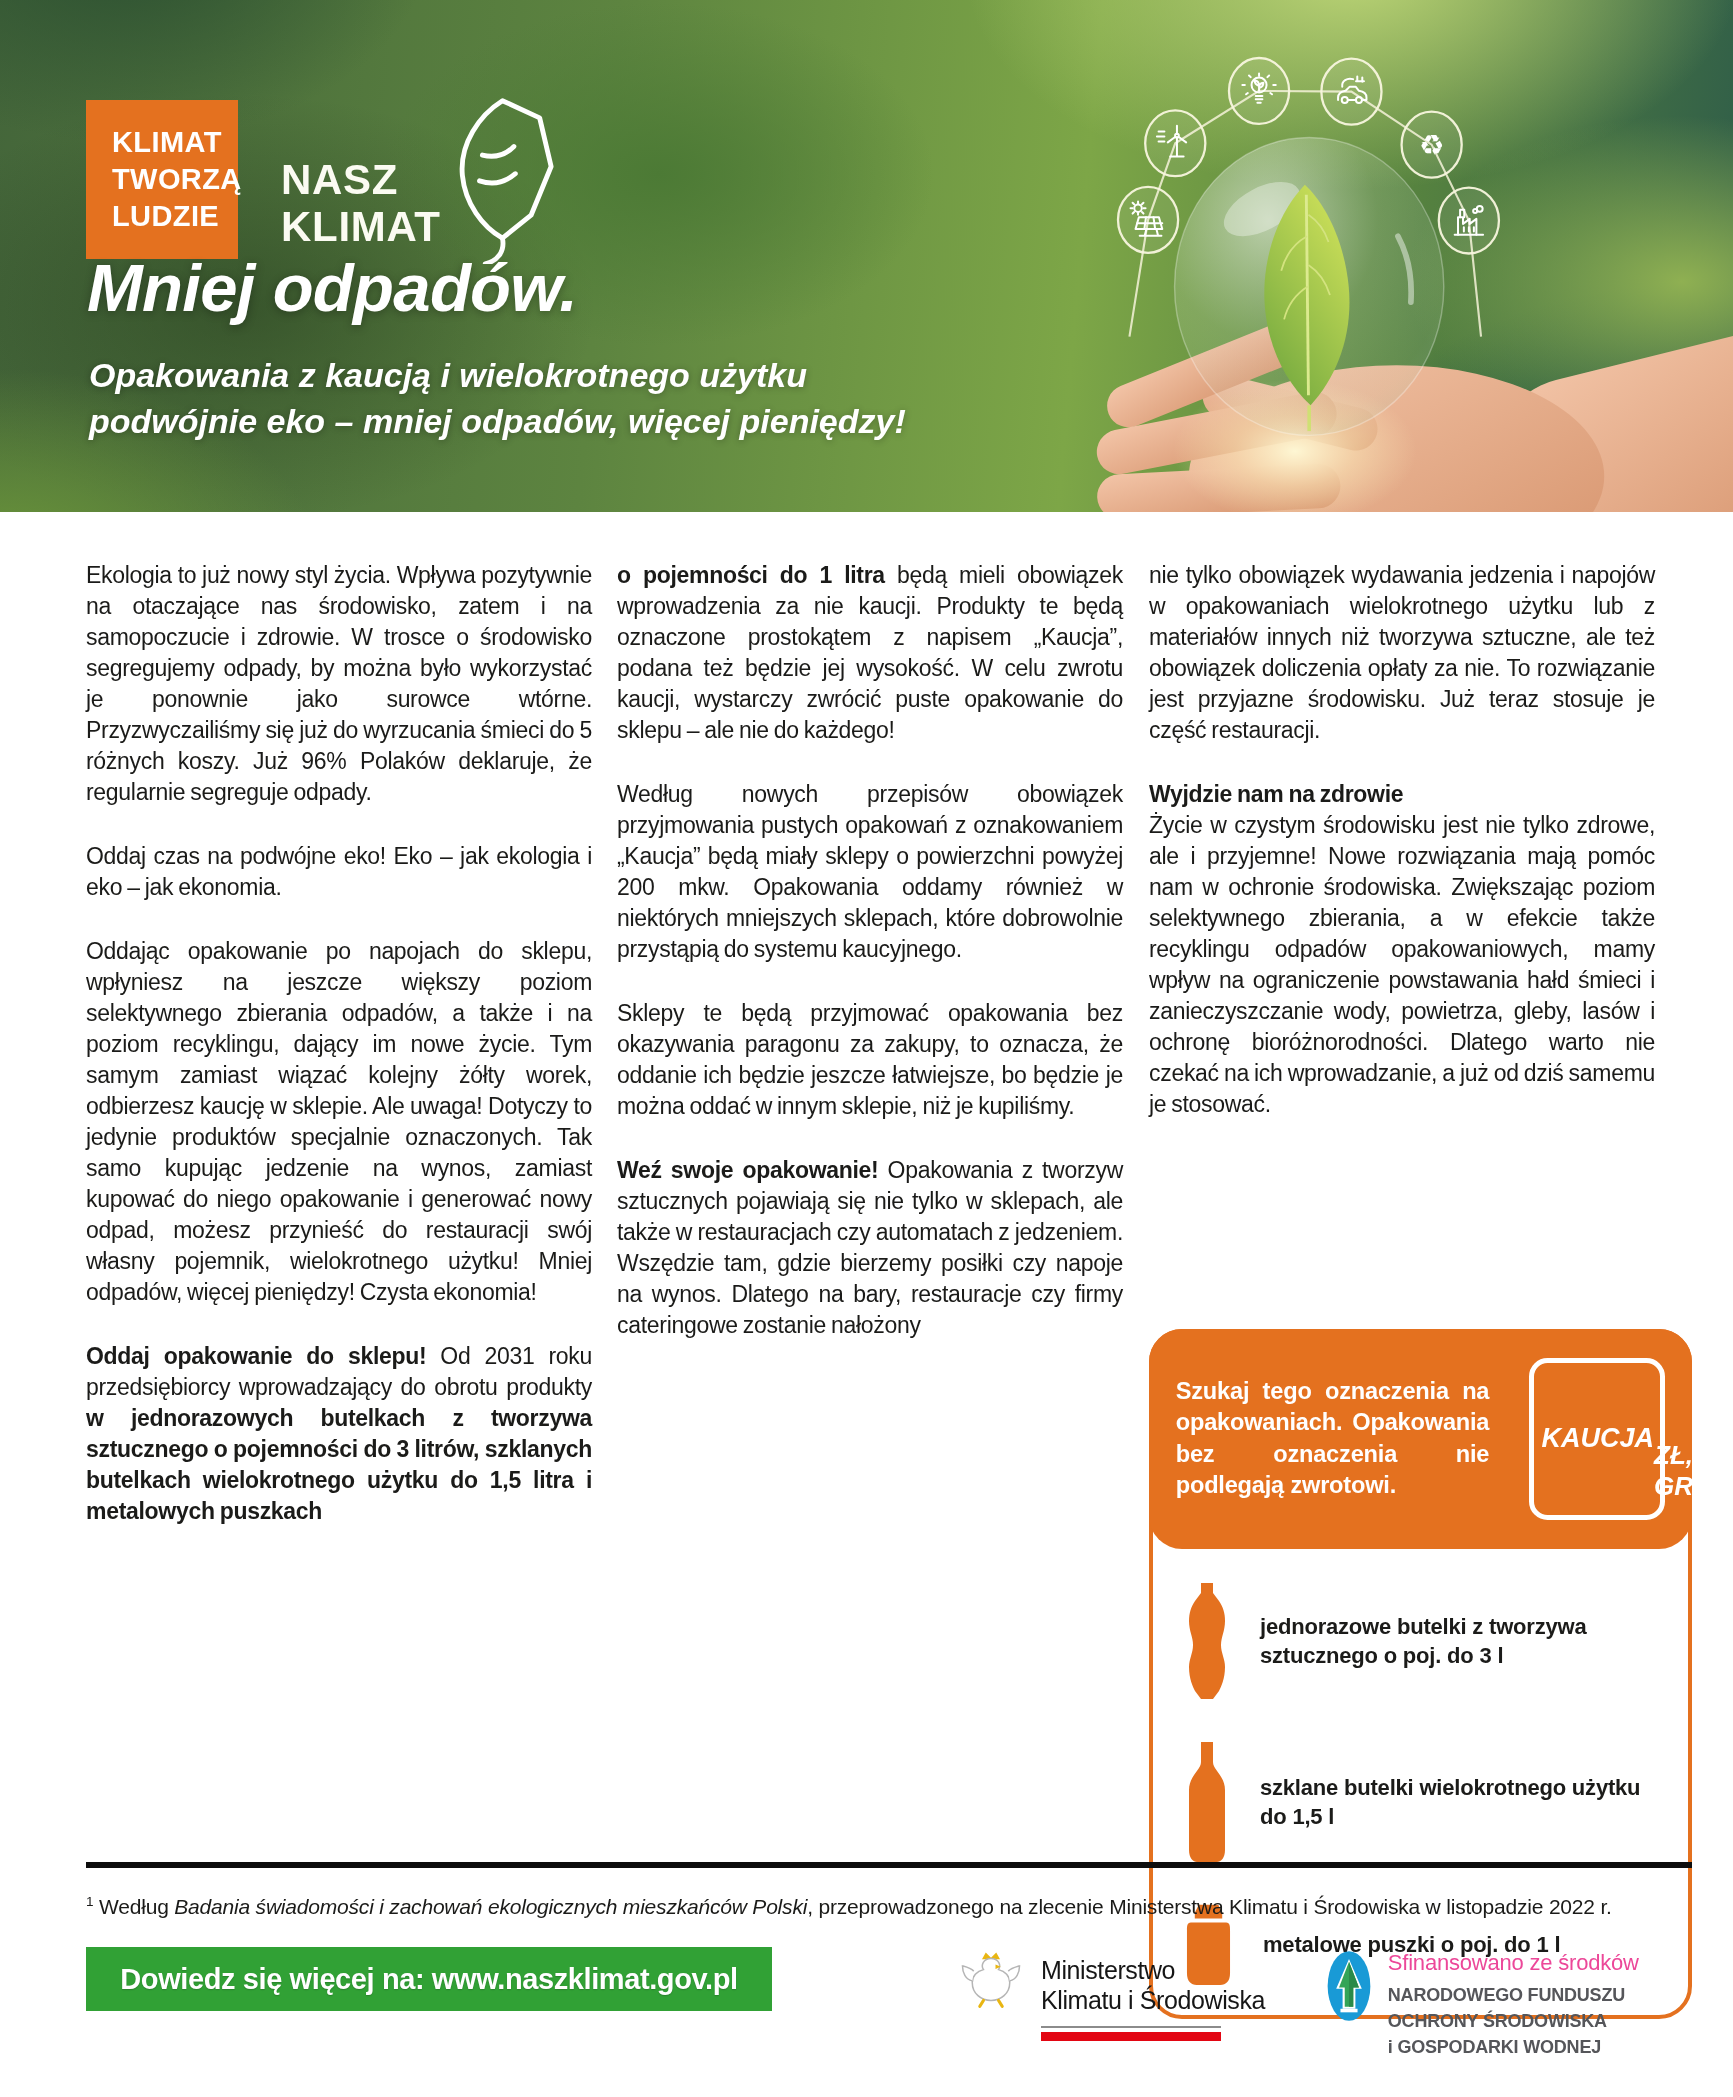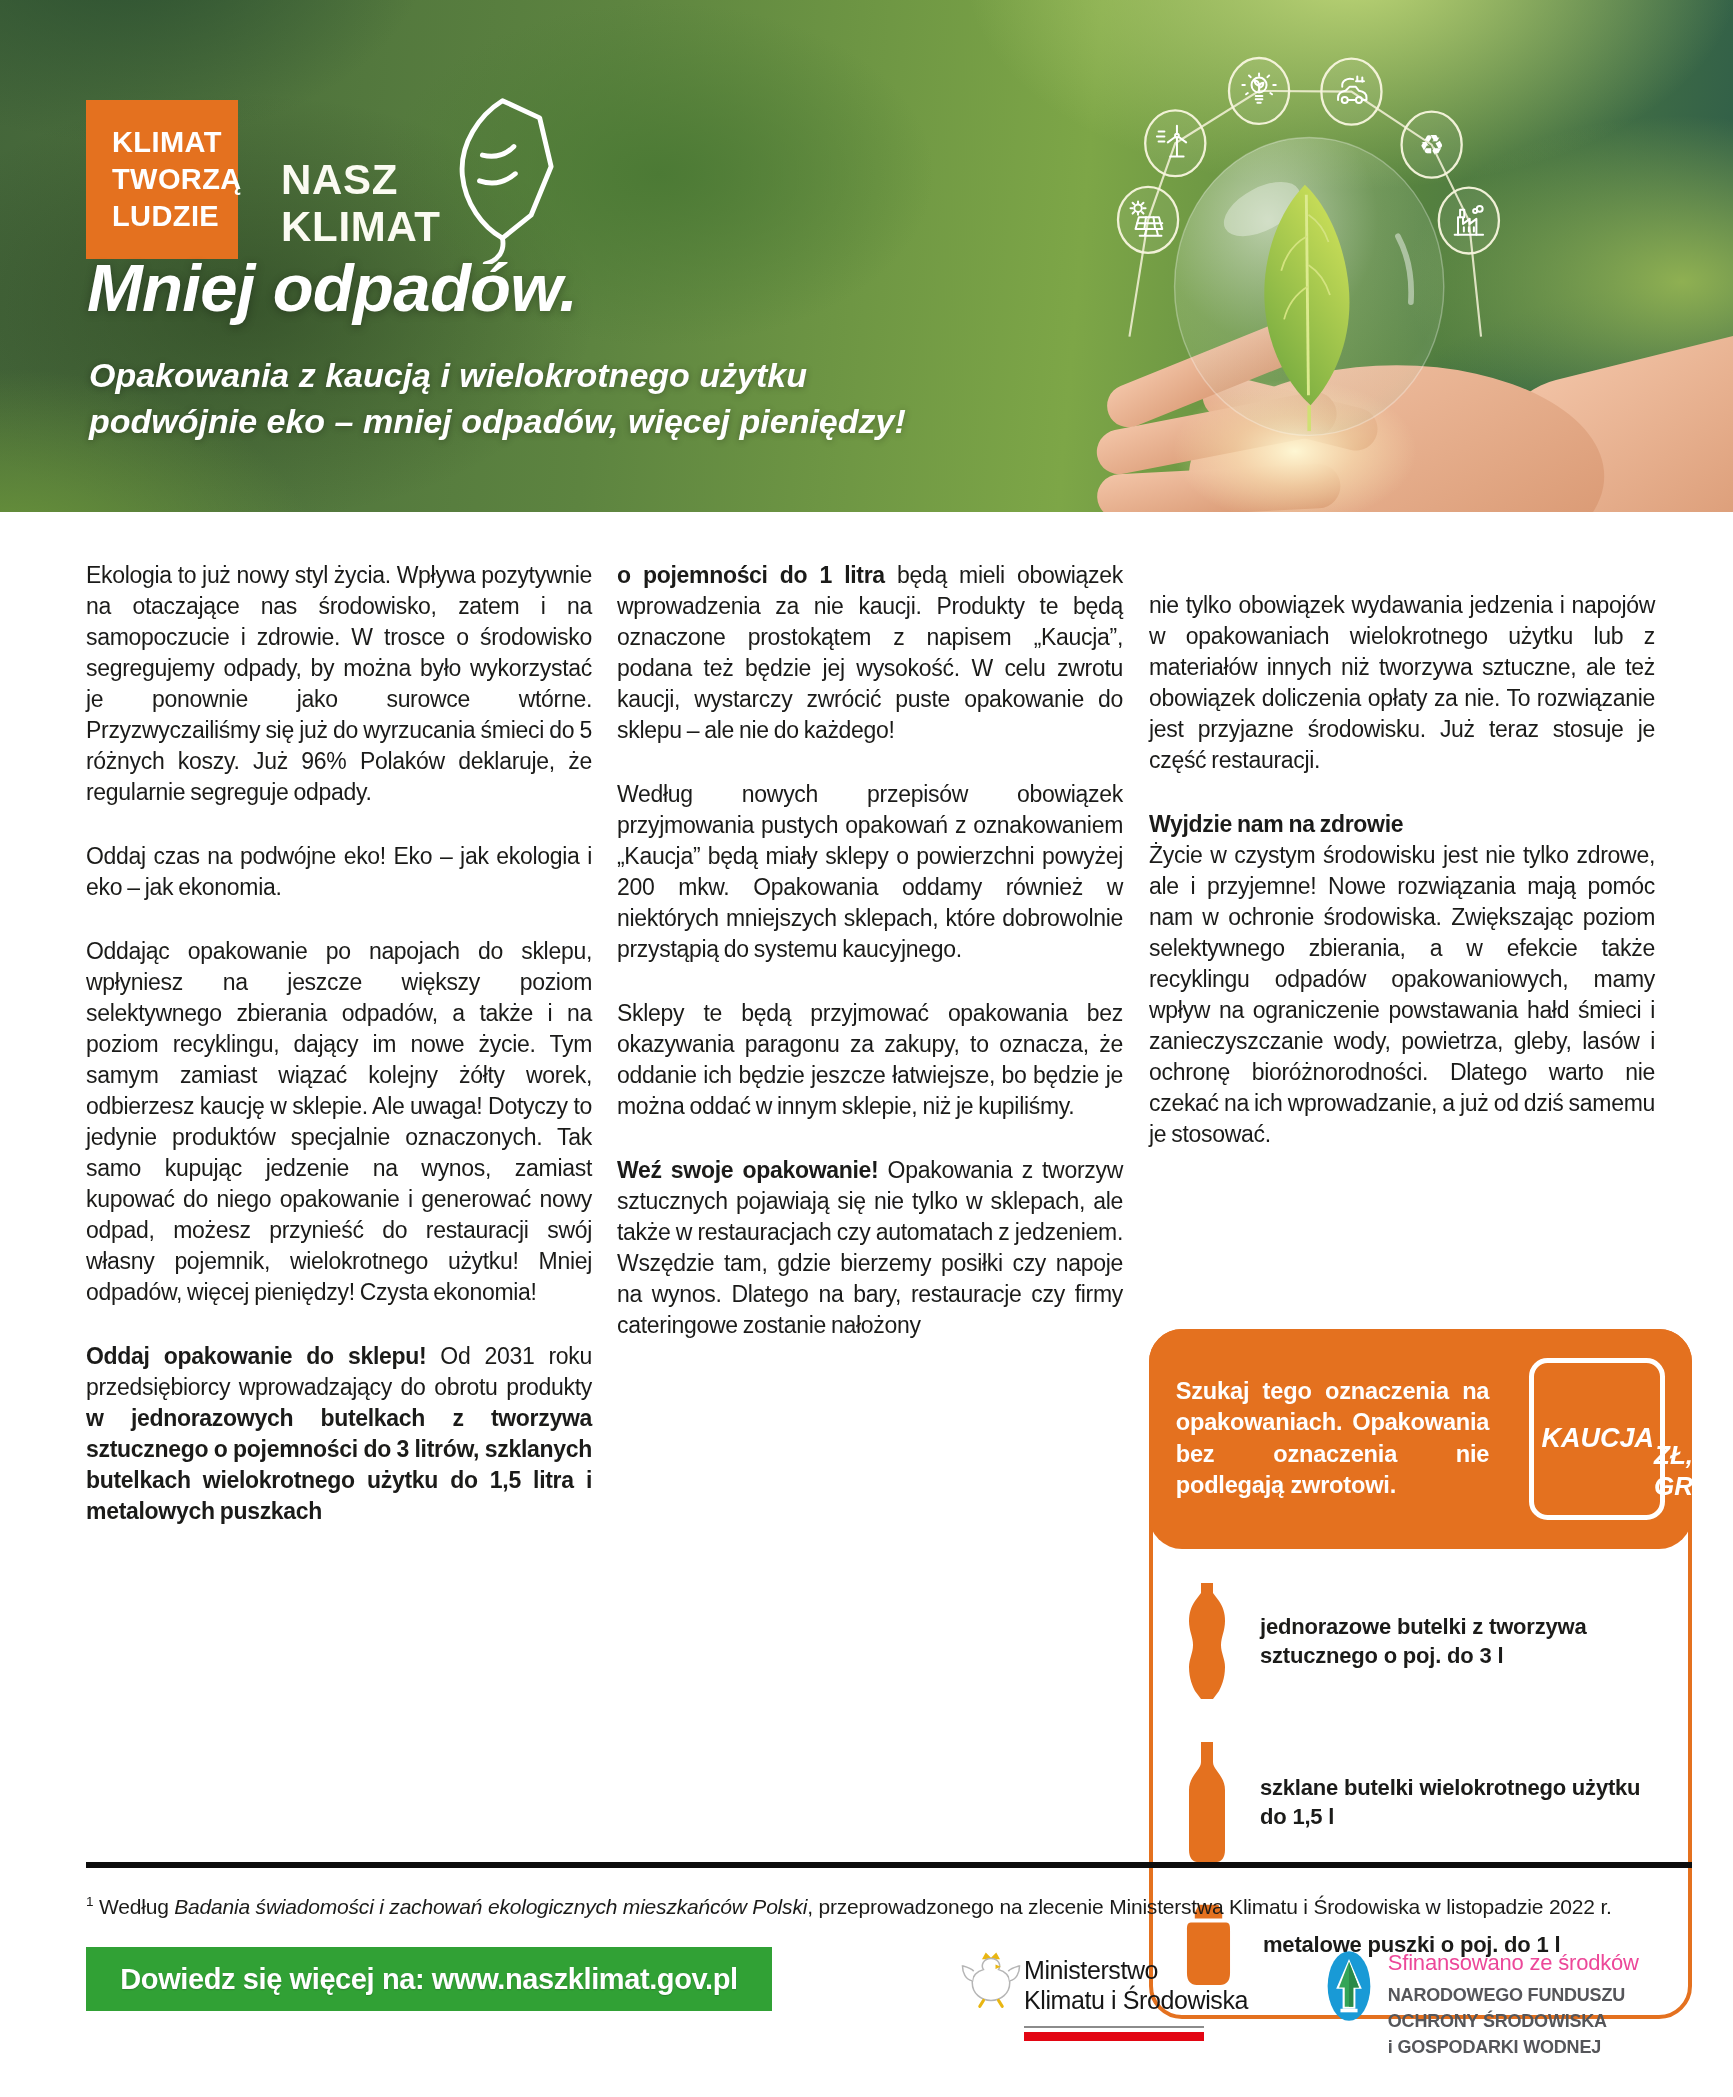--- a/index.html
+++ b/index.html
@@ -46,7 +46,7 @@
     font-size:23px;line-height:31px;text-align:justify;
     letter-spacing:-0.3px;word-spacing:-1.1px;color:#1b1b19;
   }
-  #col-1{left:86px;} #col-2{left:617px;} #col-3{left:1149px;margin-top:30px;}
+  #col-1{left:86px;} #col-2{left:617px;} #col-3{left:1149px;}
   .col p{margin:0 0 33px 0;}
   .col p.head{margin:0;font-weight:bold;text-align:left;}
   .col b{font-weight:bold;}

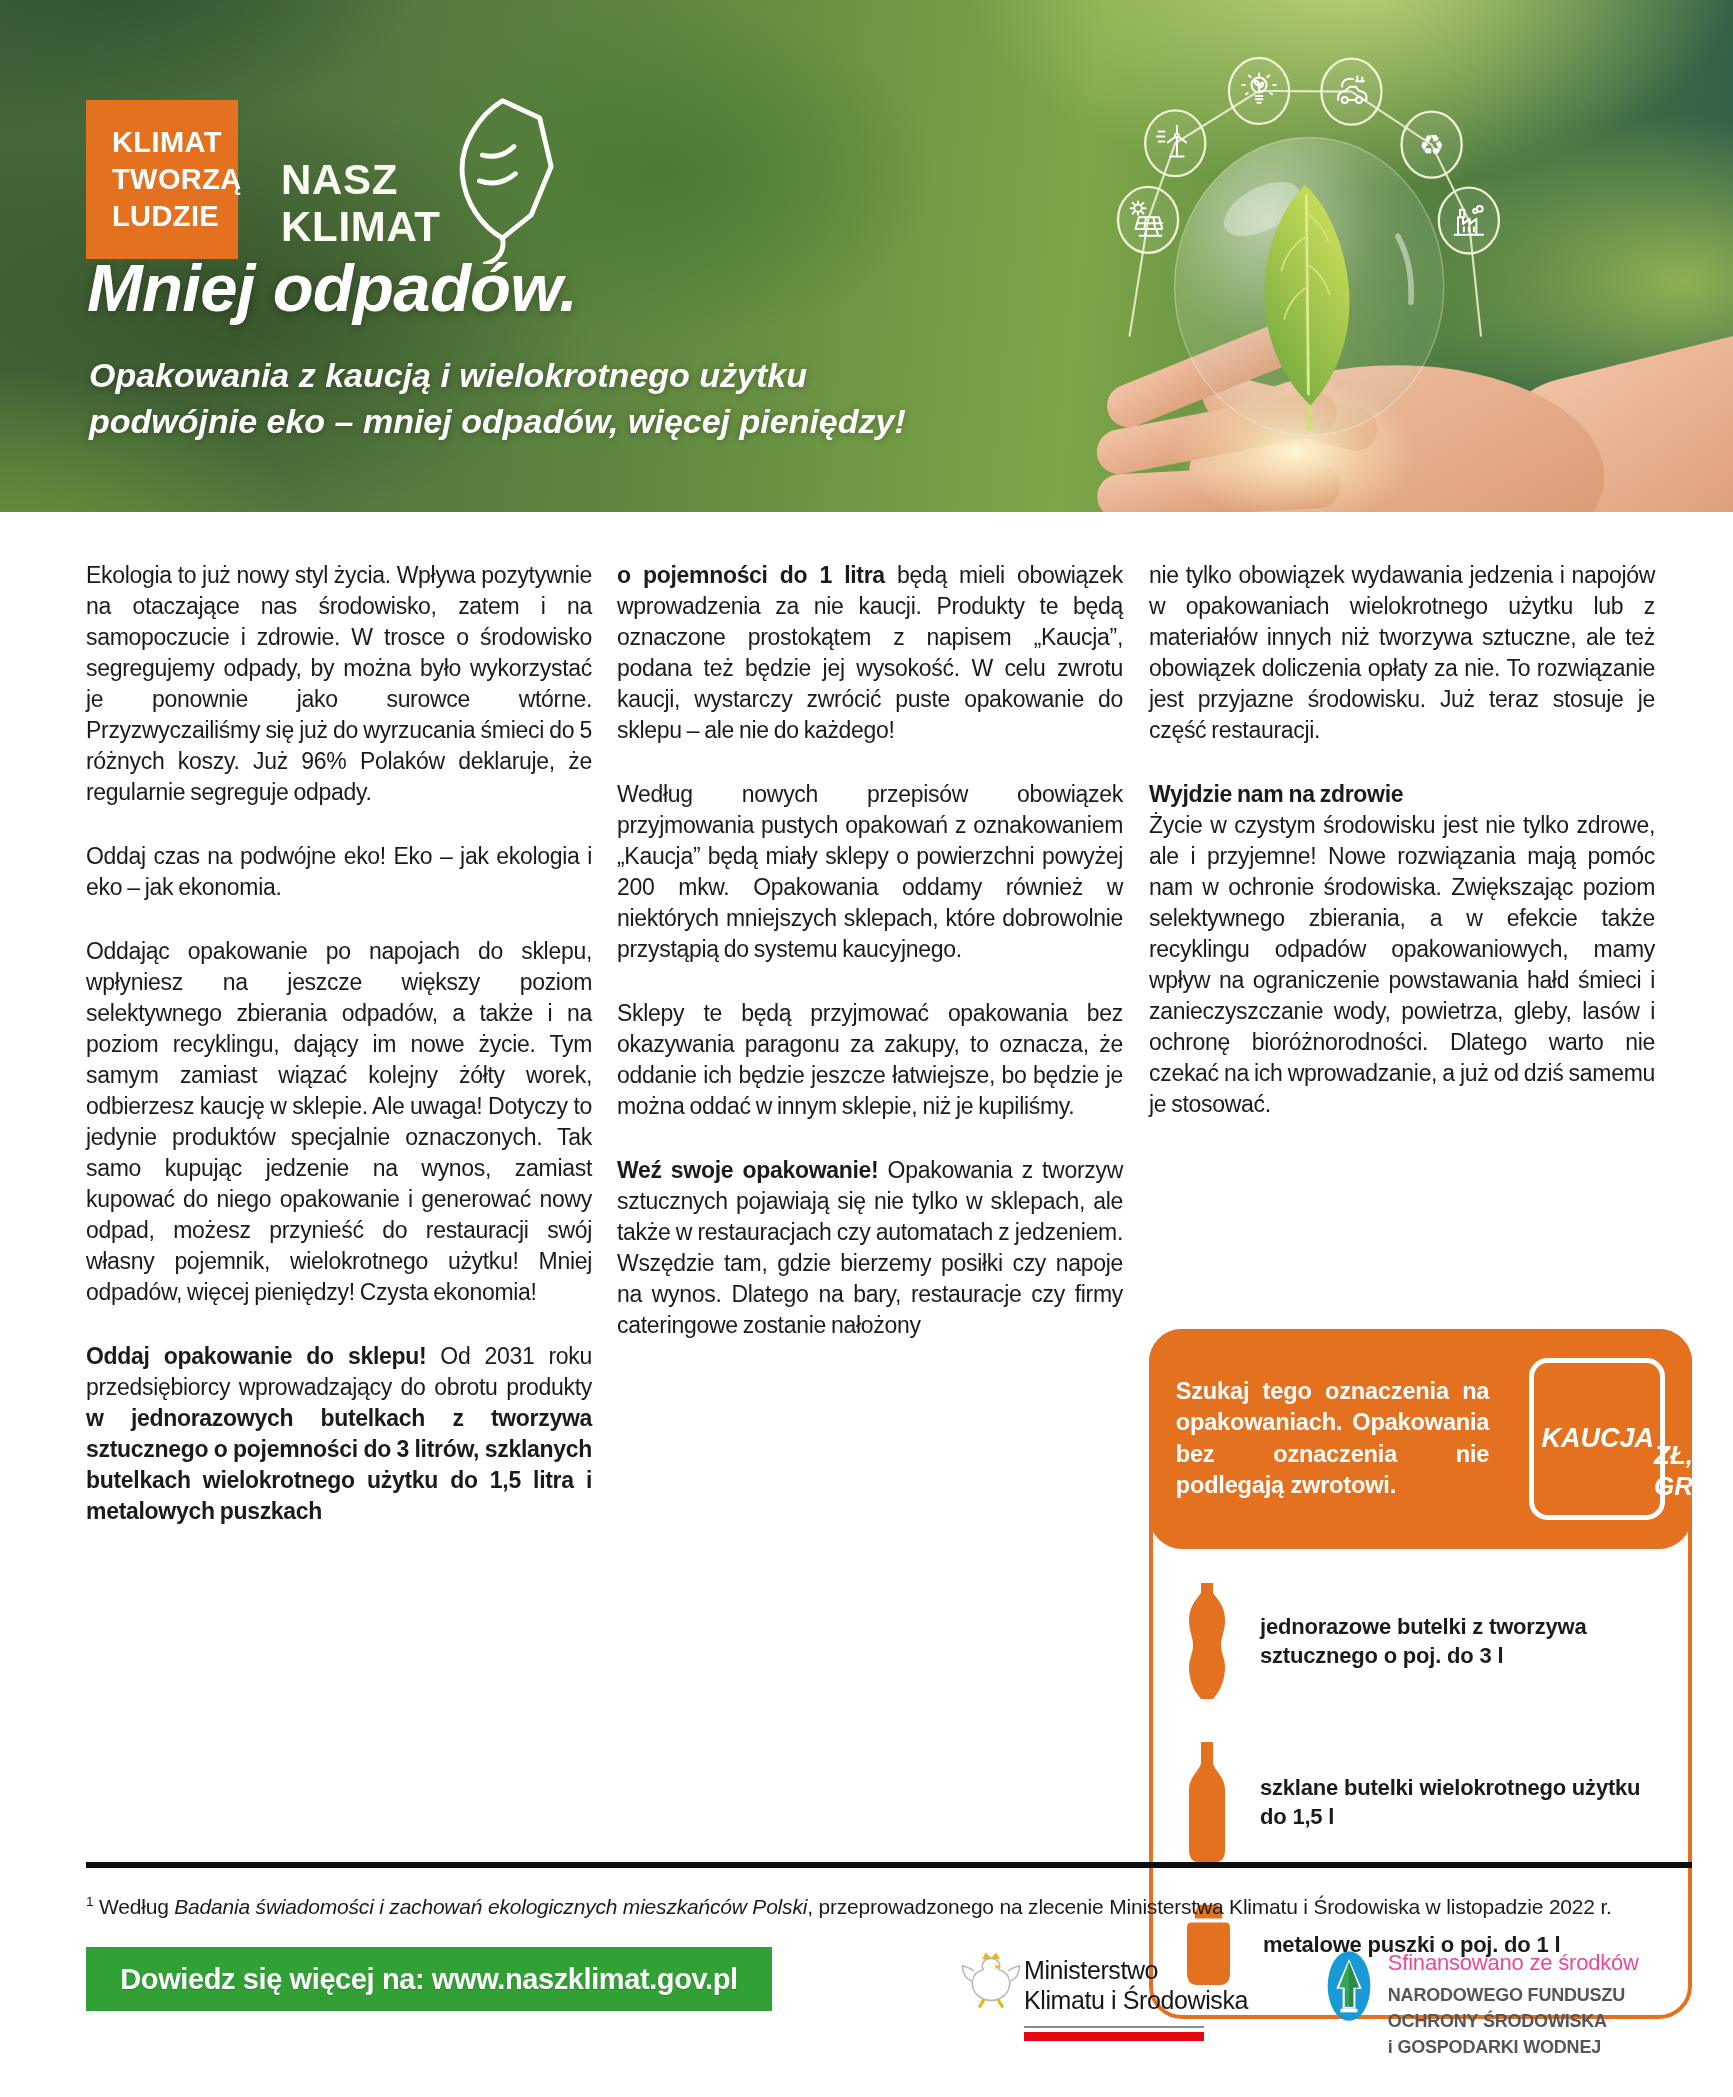--- a/index.html
+++ b/index.html
@@ -87,7 +87,7 @@
     display:flex;align-items:center;justify-content:center;cursor:pointer;
   }
   #cta span{color:#fff;font-weight:bold;font-size:29px;letter-spacing:-0.4px;text-shadow:0 0.7px 1.4px rgba(0,0,0,.2);}
-  #ministry{position:absolute;left:961px;top:1949px;display:flex;gap:3px;}
+  #ministry{position:absolute;left:961px;top:1949px;display:flex;gap:20px;}
   #ministry-text{padding-top:5.7px;}
   #ministry-text .ml{font-size:25px;line-height:30px;color:#161616;letter-spacing:-0.4px;}
   #ministry-rule{width:180px;height:1.4px;background:#8c8c8c;margin-top:11.5px;}

